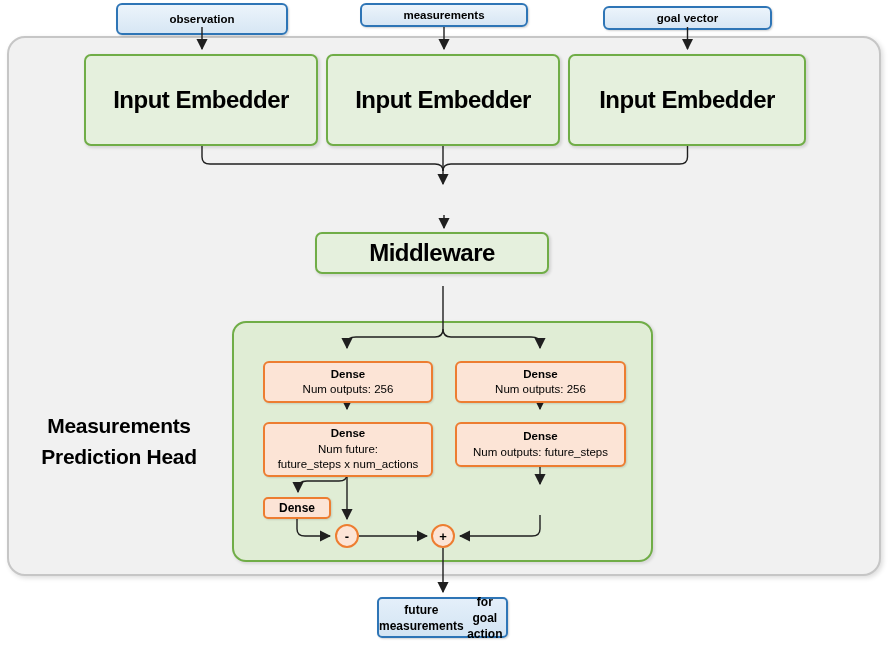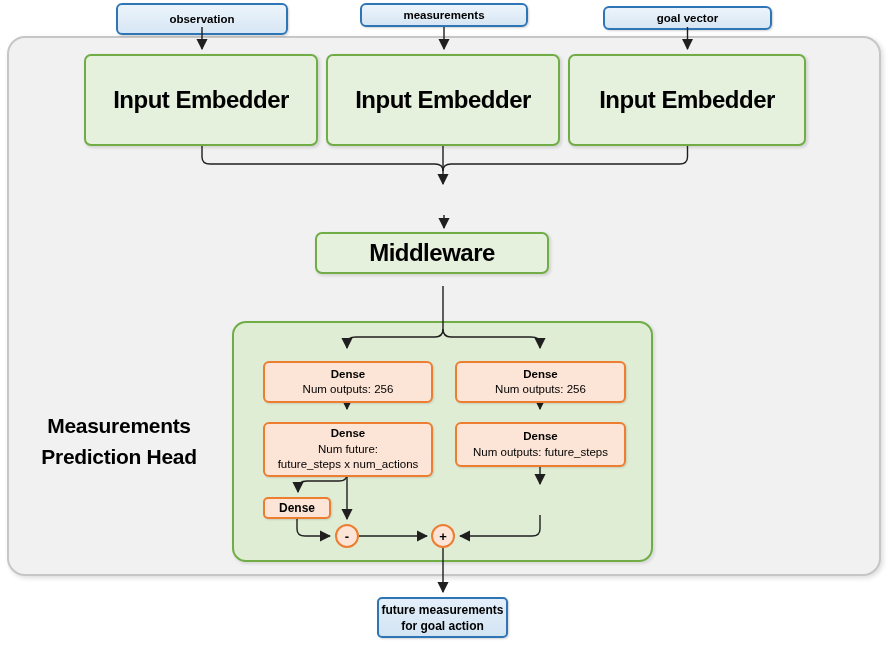--- a/index.html
+++ b/index.html
@@ -58,7 +58,7 @@
   .io-bottom{
     background:linear-gradient(180deg,#e4effa 0%,#d3e4f3 100%);
     border:2.4px solid #2E75B6;border-radius:5px;
-    font-weight:bold;font-size:12px;line-height:16px;flex-direction:column;
+    font-weight:bold;font-size:12px;line-height:16px;flex-direction:row;
     box-shadow:1px 1px 2px rgba(0,0,0,0.18);
   }
 </style>

